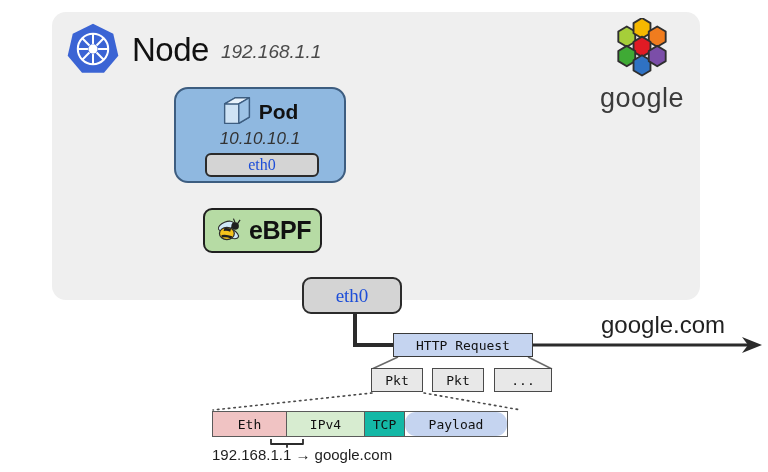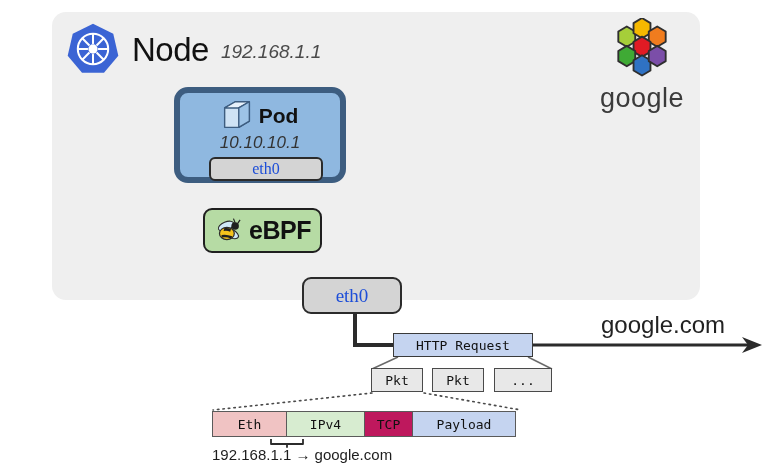--- a/index.html
+++ b/index.html
@@ -79,7 +79,7 @@
     width: 172px;
     height: 96px;
     background: #8fb8e0;
-    border: 6px solid #14532d;
+    border: 2px solid #14532d;
     border-radius: 14px;
     box-sizing: border-box;
   }

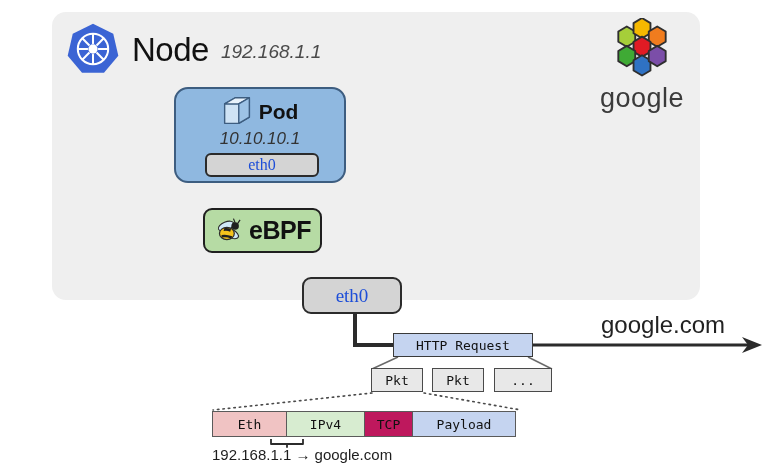--- a/index.html
+++ b/index.html
@@ -391,7 +391,7 @@
   <div class="pkt-field" id="field-1" style="background: rgb(215, 236, 208); width: 78px;">
     <span class="pkt-field-label">IPv4</span>
   </div>
-  <div class="pkt-field" id="field-2" style="background: #be185d; width: 48px;">
+  <div class="pkt-field" id="field-2" style="background: #14b8a6; width: 40px;">
     <span class="pkt-field-label">TCP</span>
   </div>
   <div class="pkt-field" id="field-3" style="background: rgb(197, 212, 240); width: 102px;">

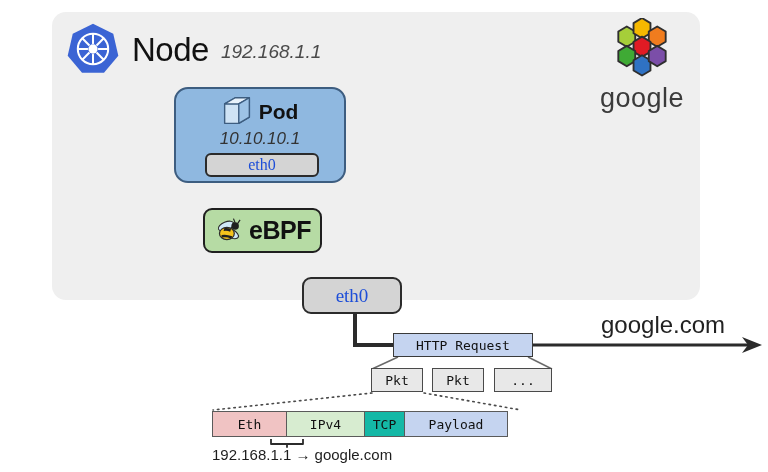--- a/index.html
+++ b/index.html
@@ -394,7 +394,7 @@
   <div class="pkt-field" id="field-2" style="background: #14b8a6; width: 40px;">
     <span class="pkt-field-label">TCP</span>
   </div>
-  <div class="pkt-field" id="field-3" style="background: rgb(197, 212, 240); width: 102px;">
+  <div class="pkt-field" id="field-3" style="background: rgb(197, 212, 240); width: 102px; border-radius: 11px;">
     <span class="pkt-field-label">Payload</span>
   </div>
 </div>

